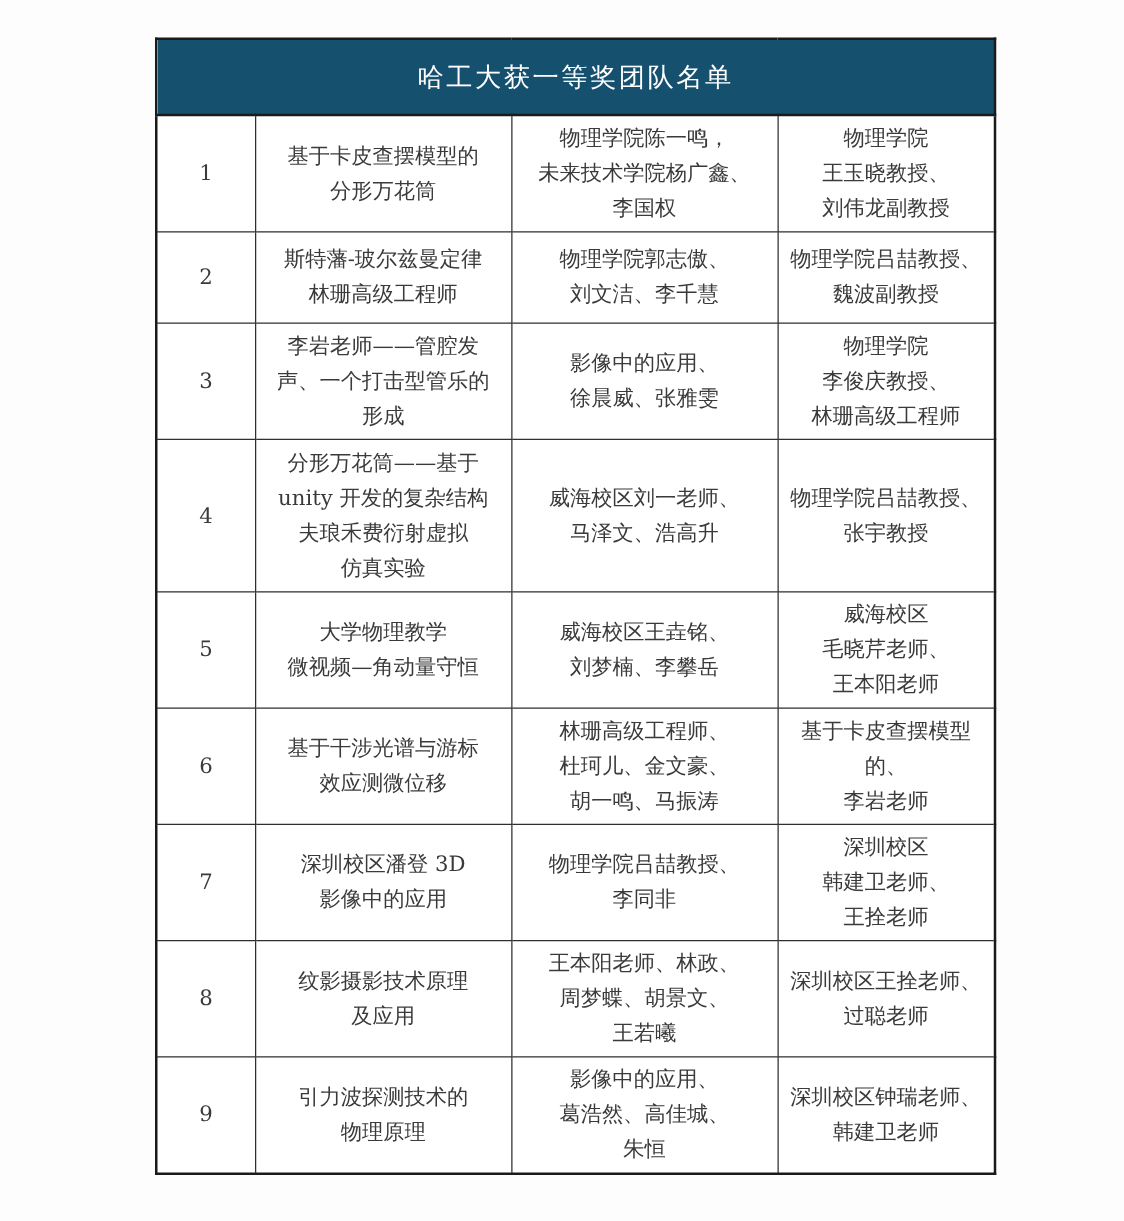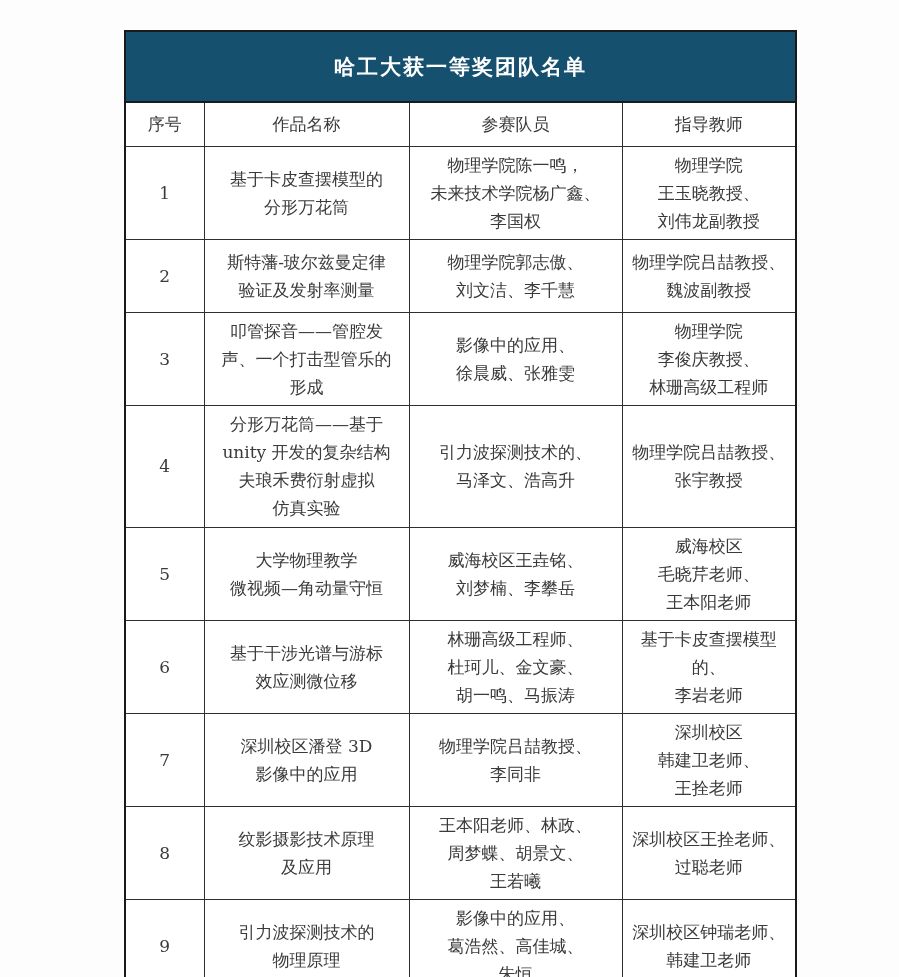--- a/index.html
+++ b/index.html
@@ -40,9 +40,9 @@
     background:var(--title-bg);
     color:var(--title-text);
     font-size:21px;
-    font-weight:bold;
+    font-weight:normal;
     letter-spacing:2px;
-    height:71px;
+    height:61px;
     border:2px solid #1a1a1a;
   }
   .header-row td{

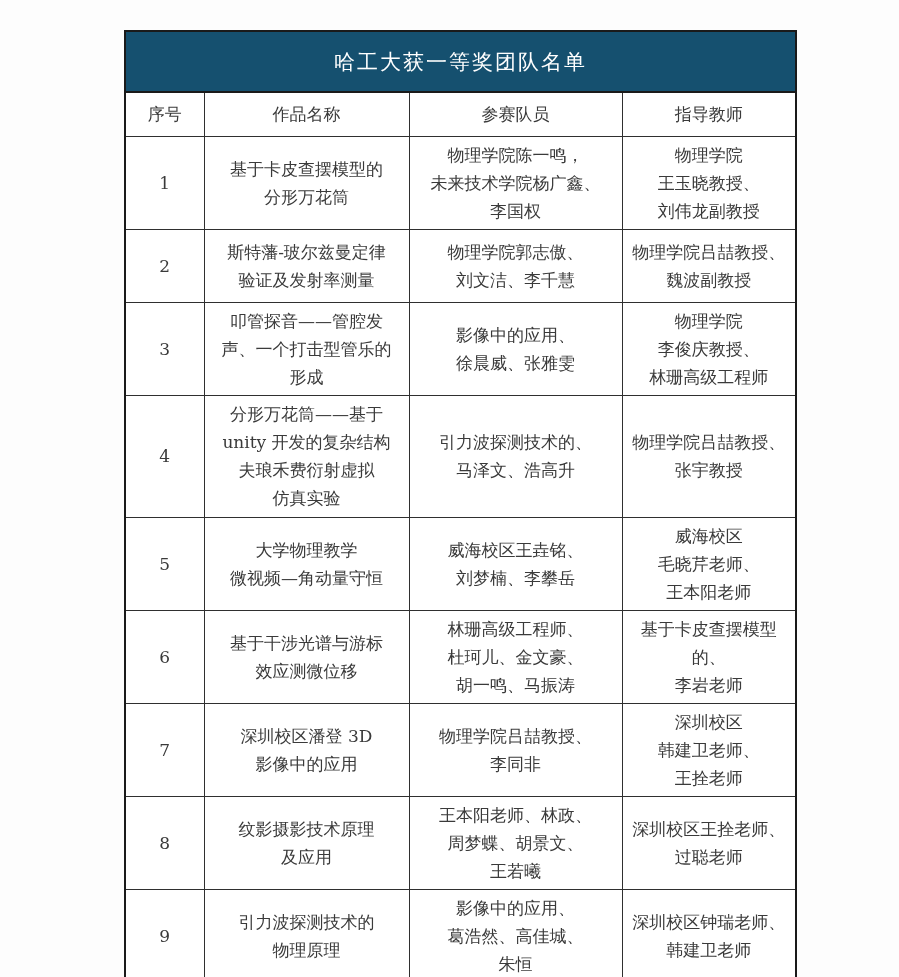--- a/index.html
+++ b/index.html
@@ -76,12 +76,6 @@
   <tbody>
     <tr class="title-row">
       <td colspan="4">哈工大获一等奖团队名单</td>
-    </tr>
-    <tr class="header-row">
-      <td>序号</td>
-      <td>作品名称</td>
-      <td>参赛队员</td>
-      <td>指导教师</td>
     </tr>
     <tr class="r1">
       <td>1</td>

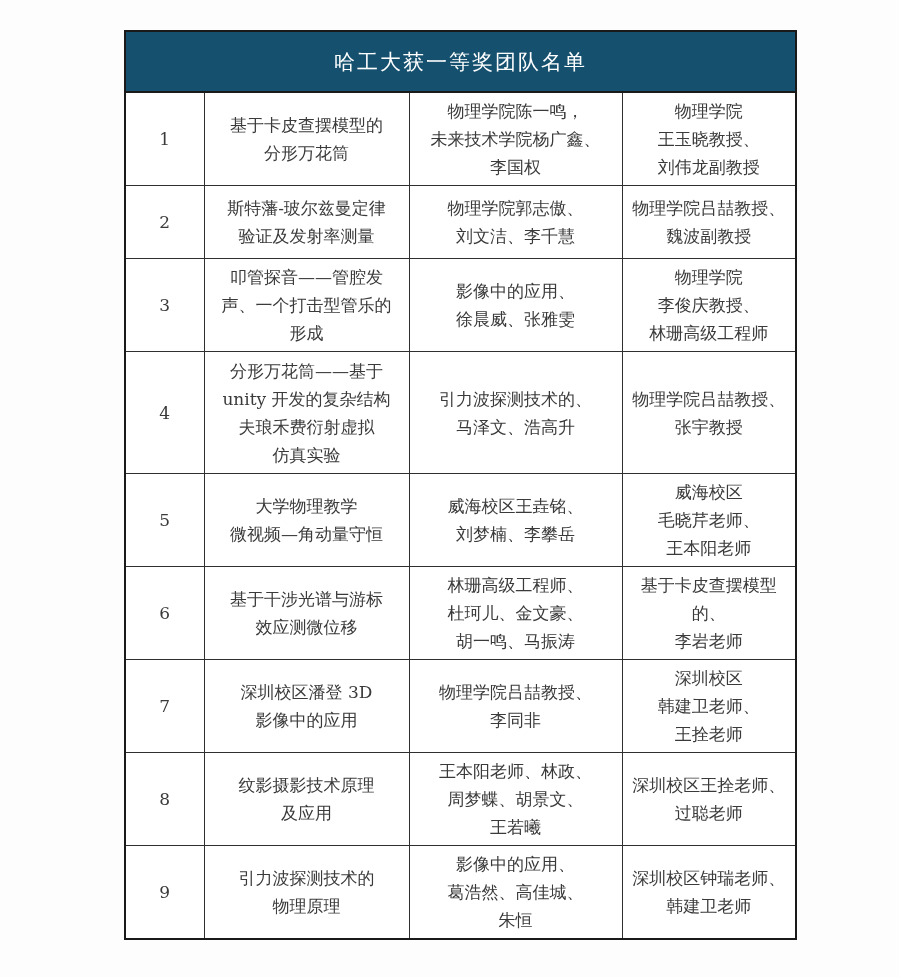--- a/index.html
+++ b/index.html
@@ -91,7 +91,7 @@
     <tr class="r2">
       <td>2</td>
       <td>斯特藩-玻尔兹曼定律
-验证及发射率测量</td>
+林珊高级工程师</td>
       <td>物理学院郭志傲、
 刘文洁、李千慧</td>
       <td>物理学院吕喆教授、

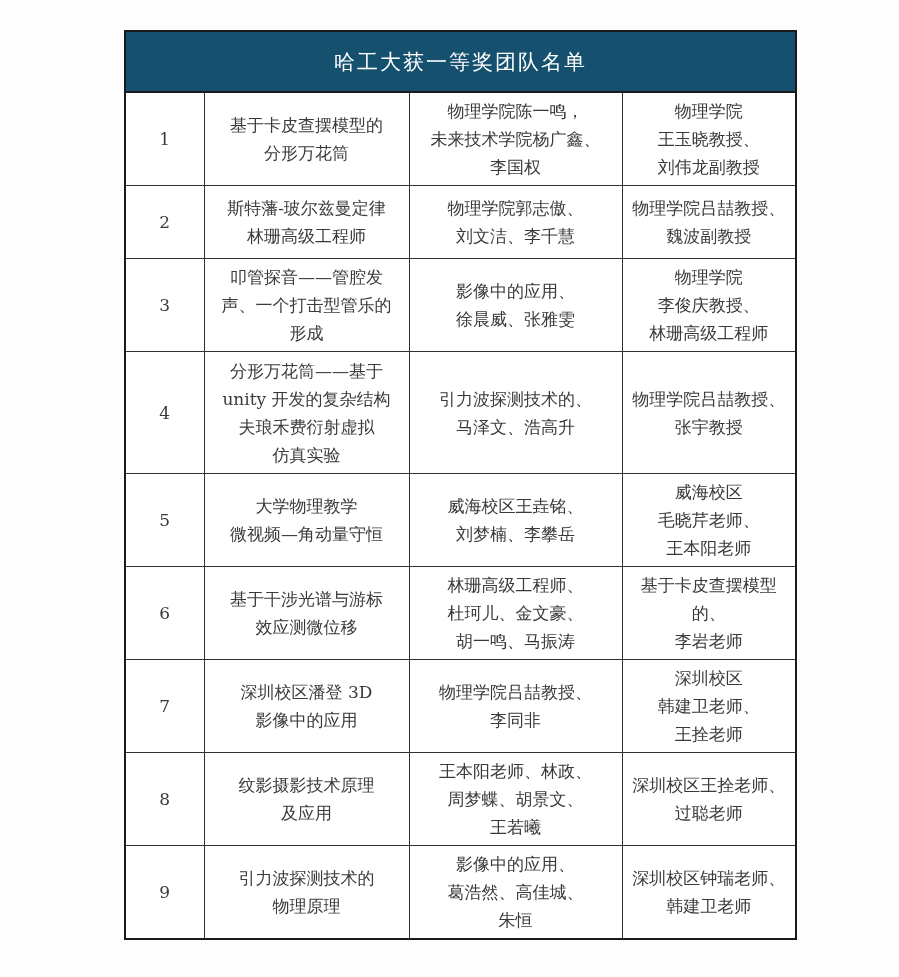--- a/index.html
+++ b/index.html
@@ -99,7 +99,7 @@
     </tr>
     <tr class="r3">
       <td>3</td>
-      <td>叩管探音——管腔发
+      <td>李岩老师——管腔发
 声、一个打击型管乐的
 形成</td>
       <td>影像中的应用、

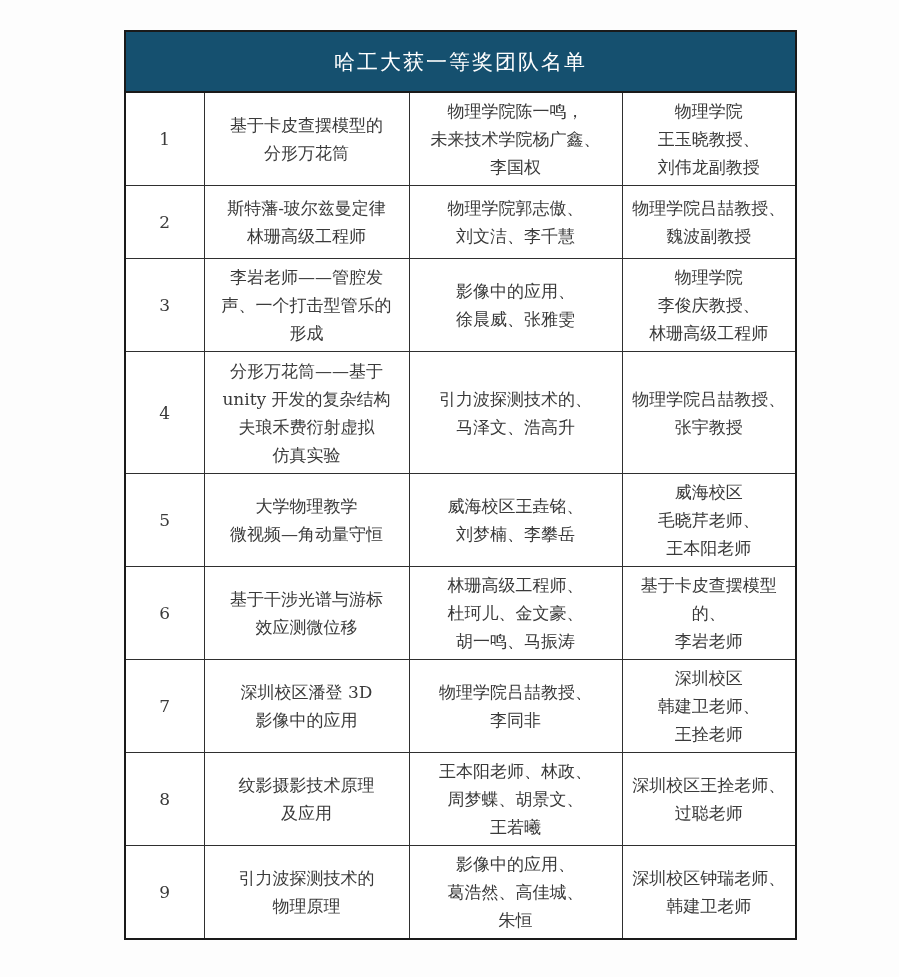--- a/index.html
+++ b/index.html
@@ -114,7 +114,7 @@
 unity 开发的复杂结构
 夫琅禾费衍射虚拟
 仿真实验</td>
-      <td>引力波探测技术的、
+      <td>威海校区刘一老师、
 马泽文、浩高升</td>
       <td>物理学院吕喆教授、
 张宇教授</td>

